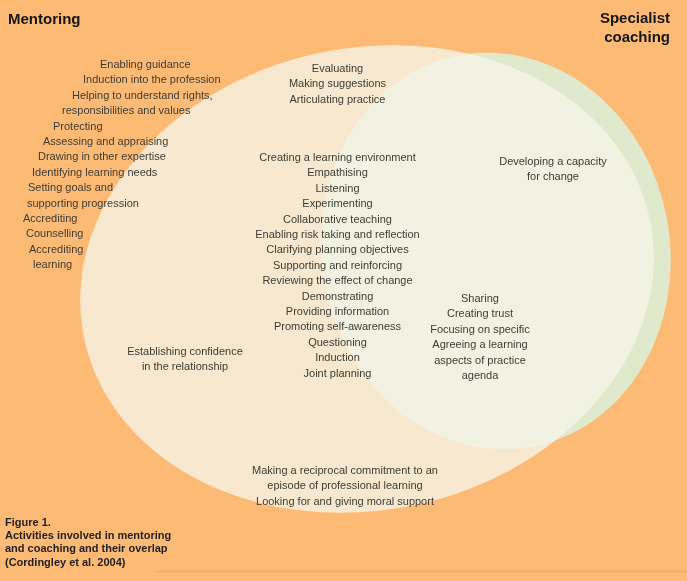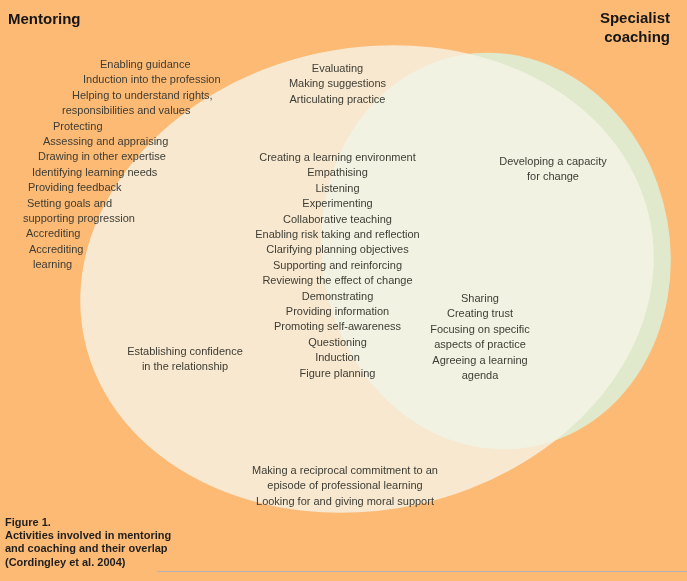--- a/index.html
+++ b/index.html
@@ -63,7 +63,6 @@
       <div class="line">Assessing and appraising</div>
       <div class="line">Drawing in other expertise</div>
       <div class="line">Identifying learning needs</div>
-      <div class="line">Providing feedback</div>
       <div class="line">Setting goals and</div>
       <div class="line">supporting progression</div>
       <div class="line">Accrediting</div>

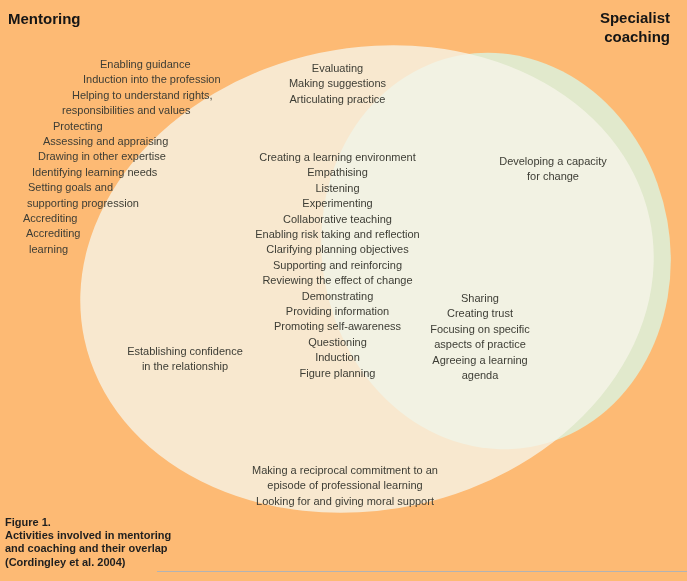--- a/index.html
+++ b/index.html
@@ -66,6 +66,7 @@
       <div class="line">Setting goals and</div>
       <div class="line">supporting progression</div>
       <div class="line">Accrediting</div>
+      <div class="line">Counselling</div>
       <div class="line">Accrediting</div>
       <div class="line">learning</div>
     </div>

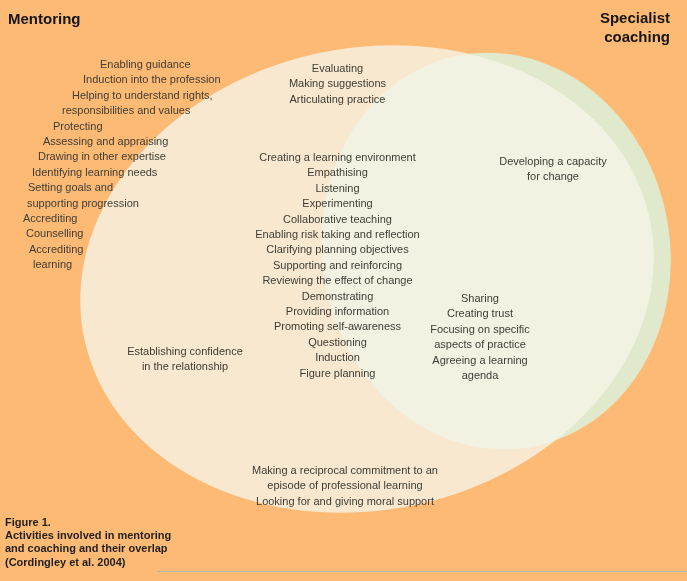--- a/index.html
+++ b/index.html
@@ -109,8 +109,8 @@
       <div class="line">Sharing</div>
       <div class="line">Creating trust</div>
       <div class="line">Focusing on specific</div>
+      <div class="line">Agreeing a learning</div>
       <div class="line">aspects of practice</div>
-      <div class="line">Agreeing a learning</div>
       <div class="line">agenda</div>
     </div>
 

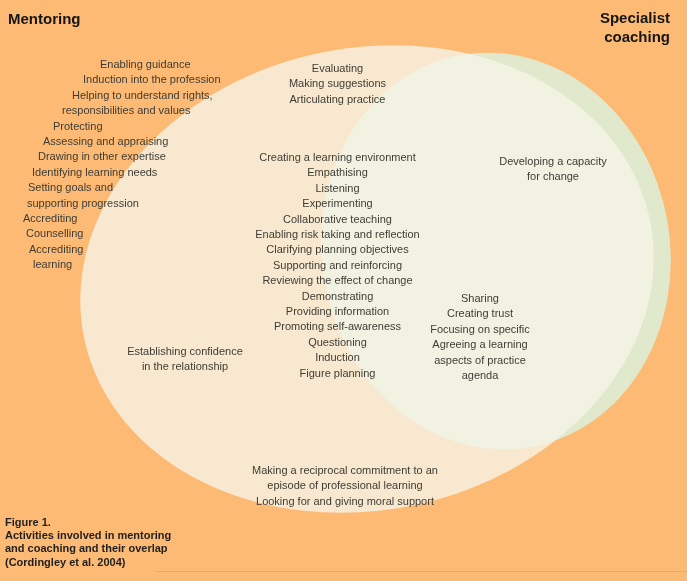--- a/index.html
+++ b/index.html
@@ -97,7 +97,7 @@
       <div class="line">Promoting self-awareness</div>
       <div class="line">Questioning</div>
       <div class="line">Induction</div>
-      <div class="line">Figure planning</div>
+      <div class="line">Joint planning</div>
     </div>
 
   <div class="txt center" style="left:478px;top:154px;width:150px;">

